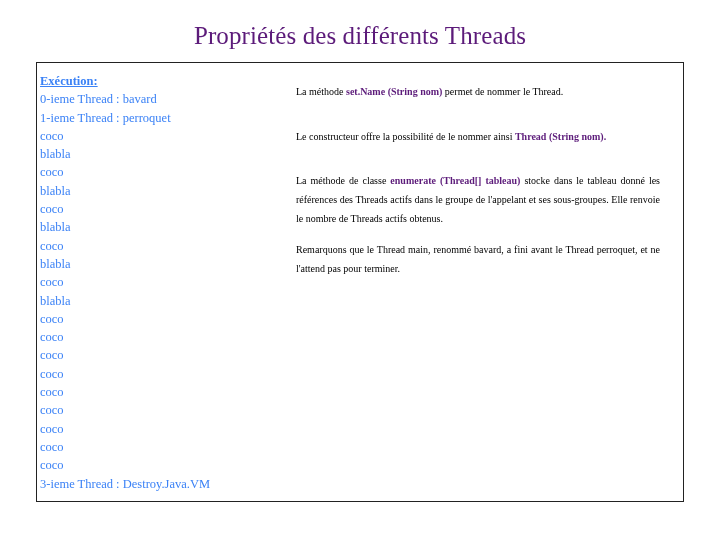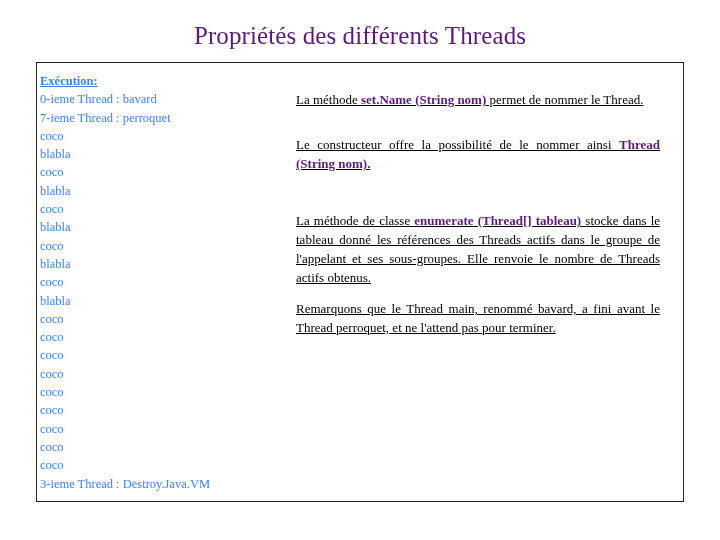--- a/index.html
+++ b/index.html
@@ -60,12 +60,11 @@
   .right-col {
     position: absolute;
     left: 296px;
-    top: 90px;
+    top: 82px;
     width: 364px;
     font-family: "Liberation Serif", serif;
-    font-size: 13px;
+    font-size: 10px;
     color: #000000;
-    text-decoration: underline;
   }
   .para {
     text-align: justify;

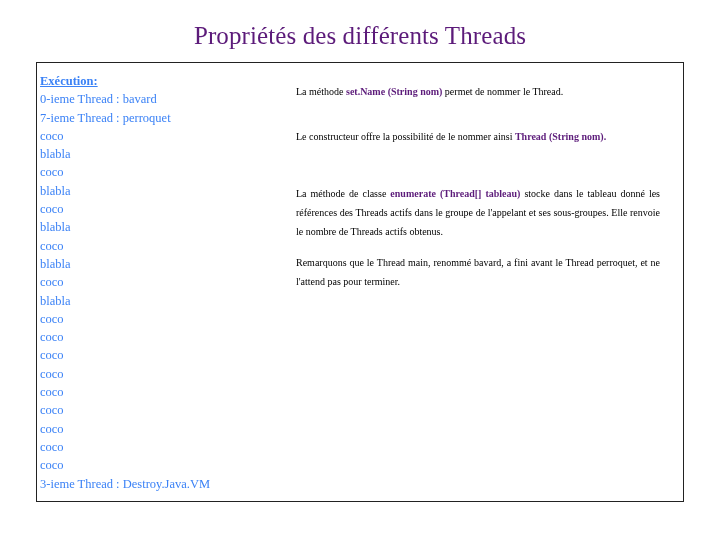--- a/index.html
+++ b/index.html
@@ -94,7 +94,7 @@
     <div class="head">Exécution:</div>
     <div id="exec-lines">
         <div class="line">0-ieme Thread : bavard</div>
-        <div class="line">7-ieme Thread : perroquet</div>
+        <div class="line">1-ieme Thread : perroquet</div>
         <div class="line">coco</div>
         <div class="line">blabla</div>
         <div class="line">coco</div>

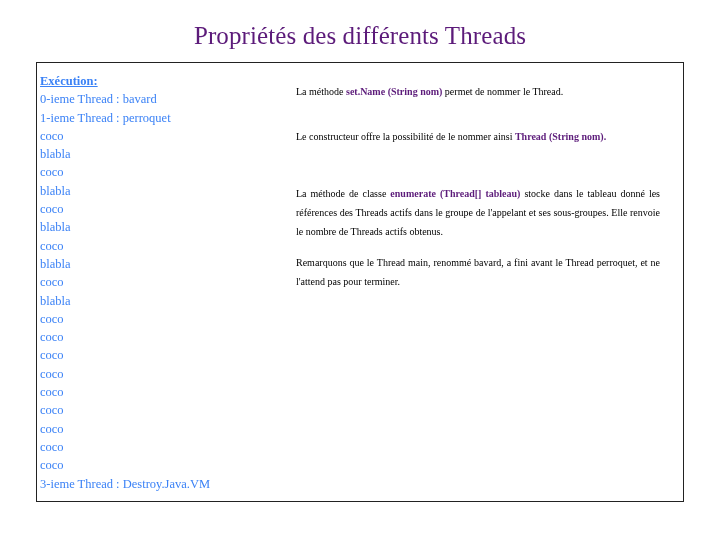--- a/index.html
+++ b/index.html
@@ -72,7 +72,7 @@
     margin-bottom: 17px;
   }
   .para.p1 { margin-bottom: 26px; }
-  .para.p2 { margin-bottom: 38px; }
+  .para.p2 { margin-bottom: 25px; }
   .para.p3 { margin-bottom: 25px; }
   .para.p4 { margin-bottom: 12px; }
   .para.last { margin-bottom: 0; }

